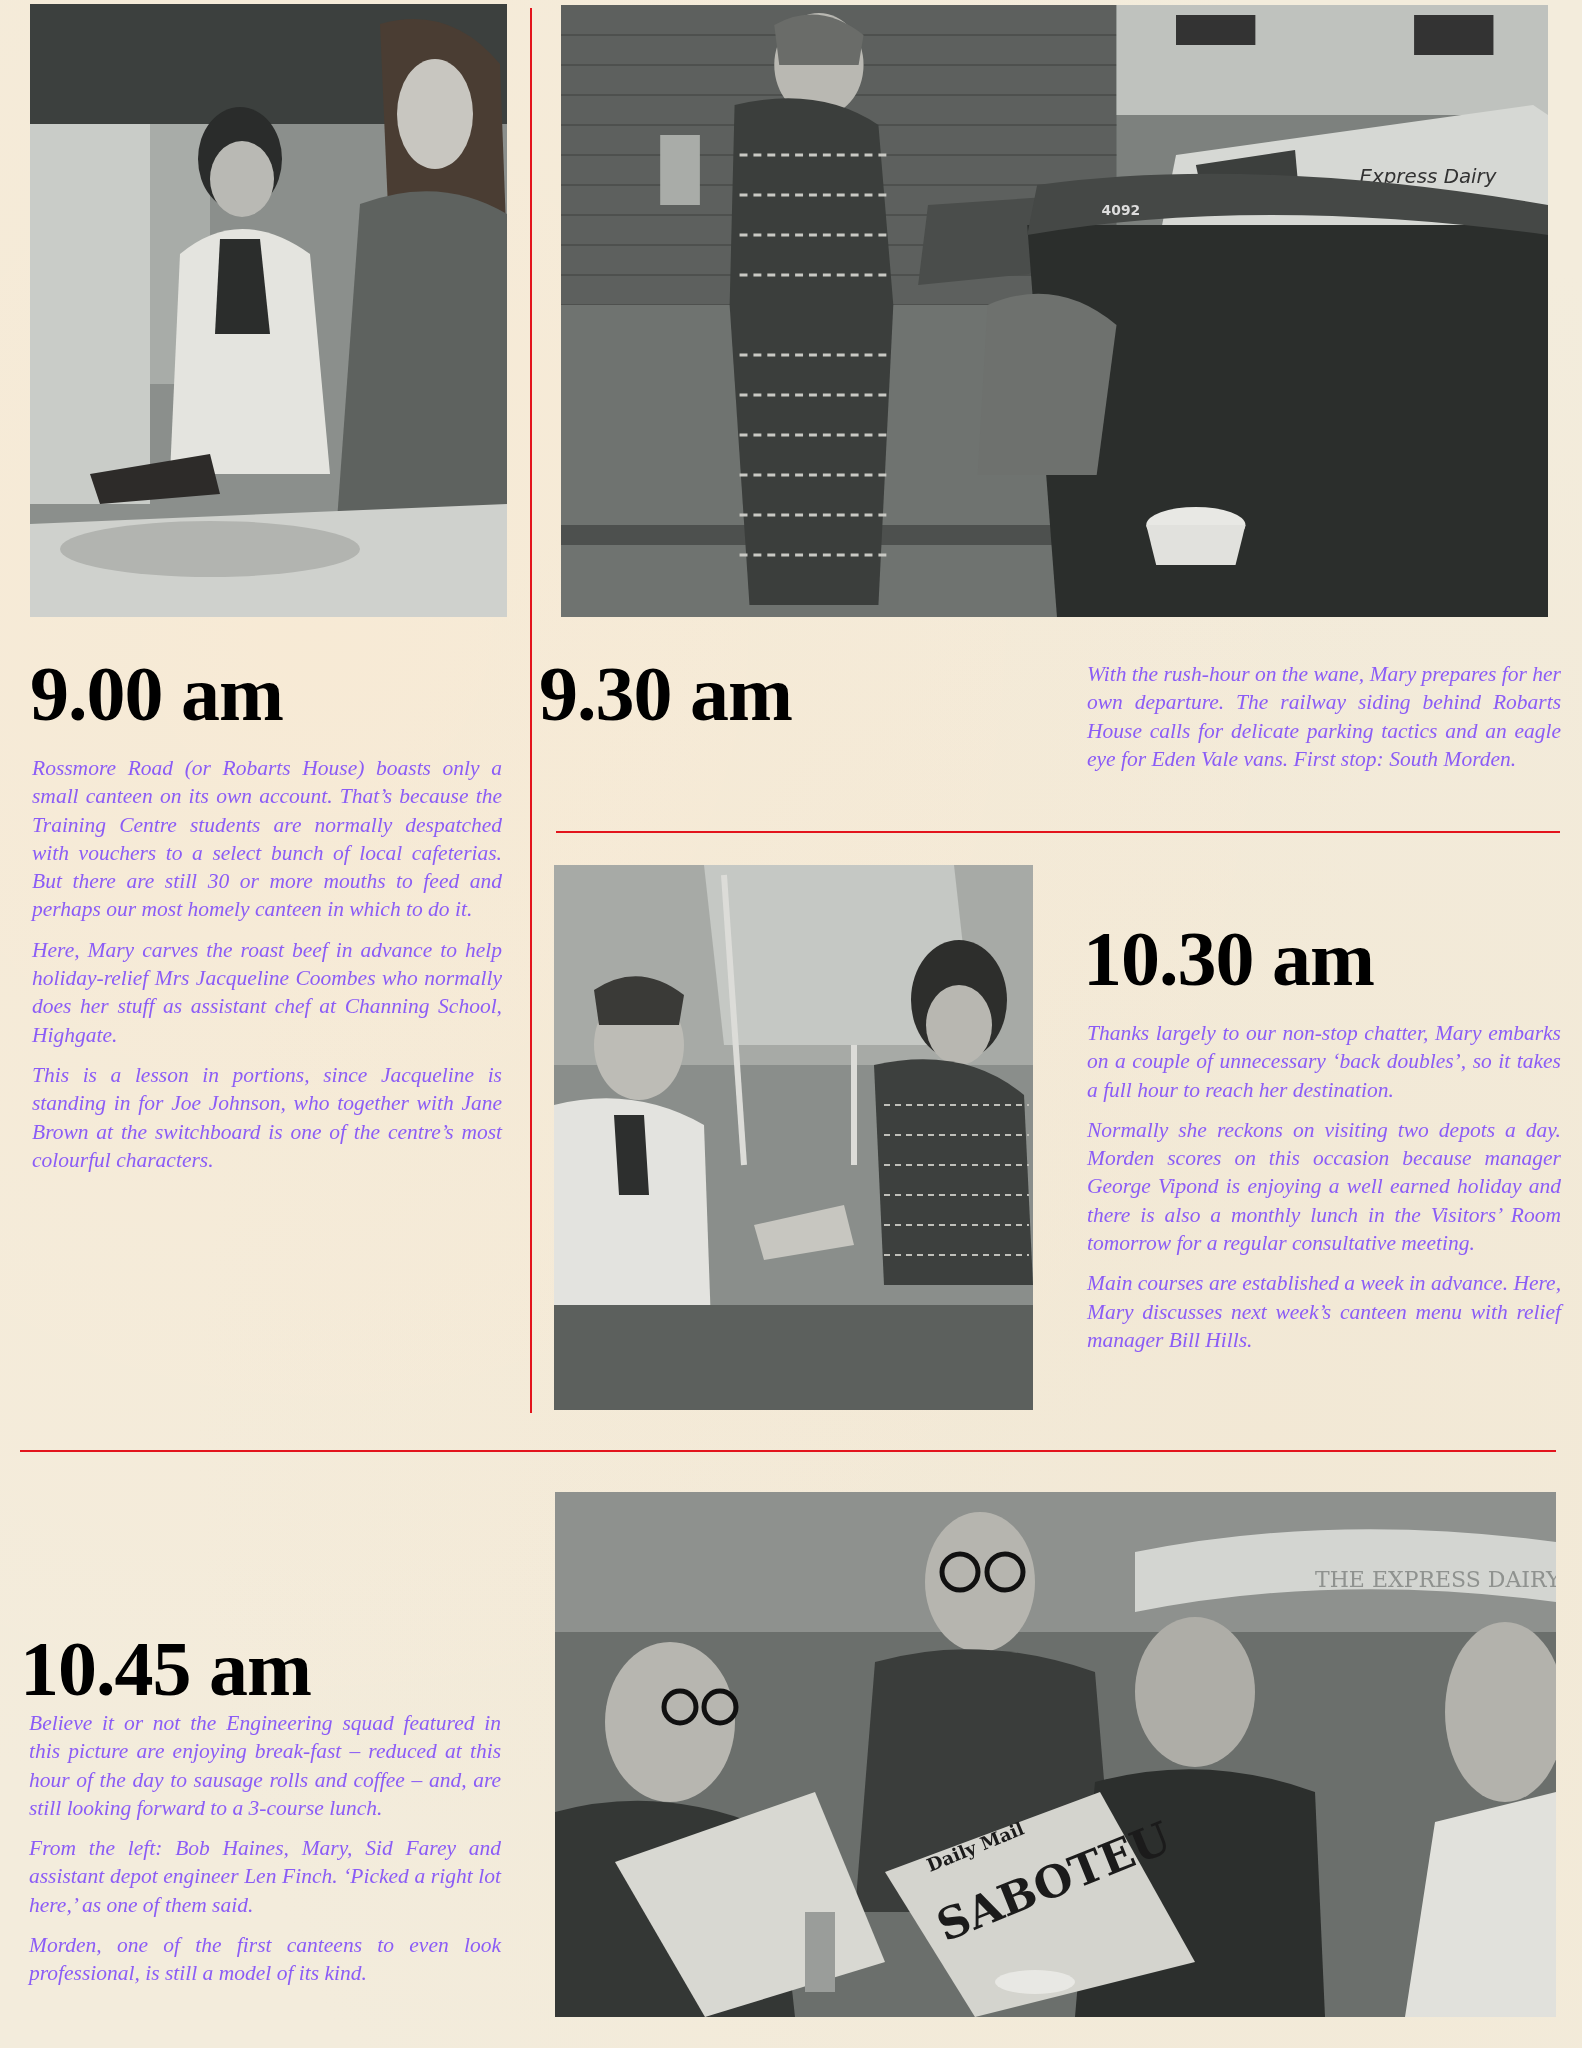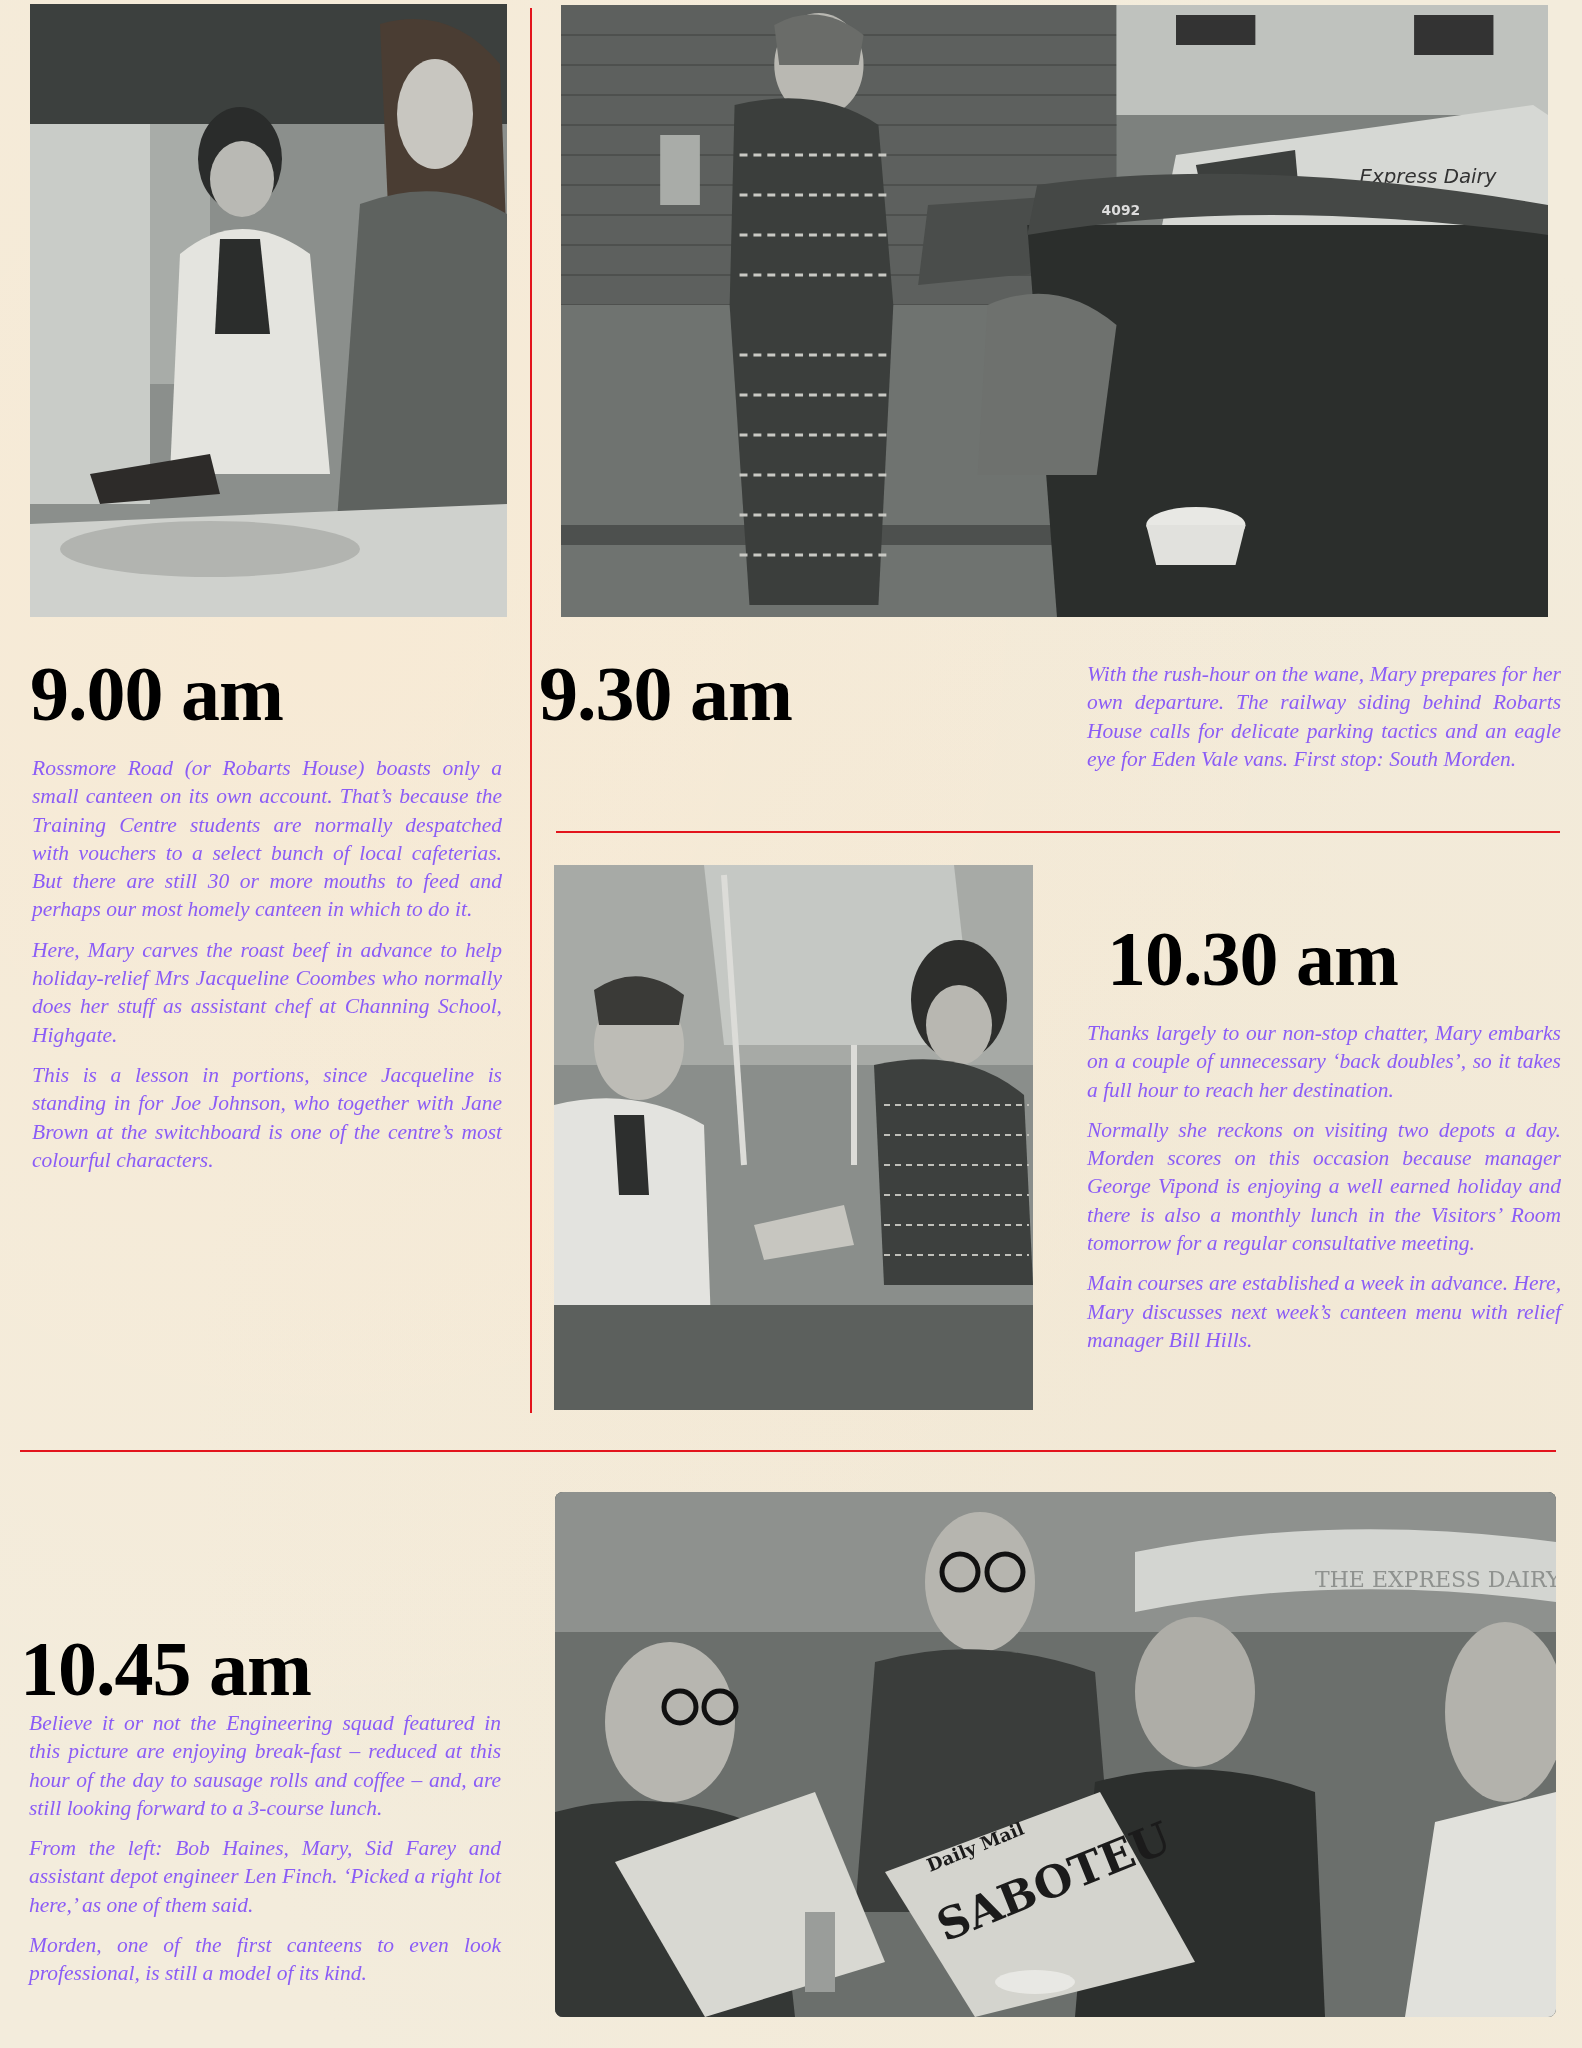--- a/index.html
+++ b/index.html
@@ -192,7 +192,7 @@
   <p>With the rush-hour on the wane, Mary prepares for her own departure. The railway siding behind Robarts House calls for delicate parking tactics and an eagle eye for Eden Vale vans. First stop: South Morden.</p>
 </div>
 
-<h2 class="time" style="left:1083px; top:920px;margin-left:24px;">10.30 am</h2>
+<h2 class="time" style="left:1083px; top:920px;">10.30 am</h2>
 <div class="text" style="left:1083px; top:1015px; width:474px;">
   <p>Thanks largely to our non-stop chatter, Mary embarks on a couple of unnecessary ‘back doubles’, so it takes a full hour to reach her destination.</p>
   <p>Normally she reckons on visiting two depots a day. Morden scores on this occasion because manager George Vipond is enjoying a well earned holiday and there is also a monthly lunch in the Visitors’ Room tomorrow for a regular consultative meeting.</p>

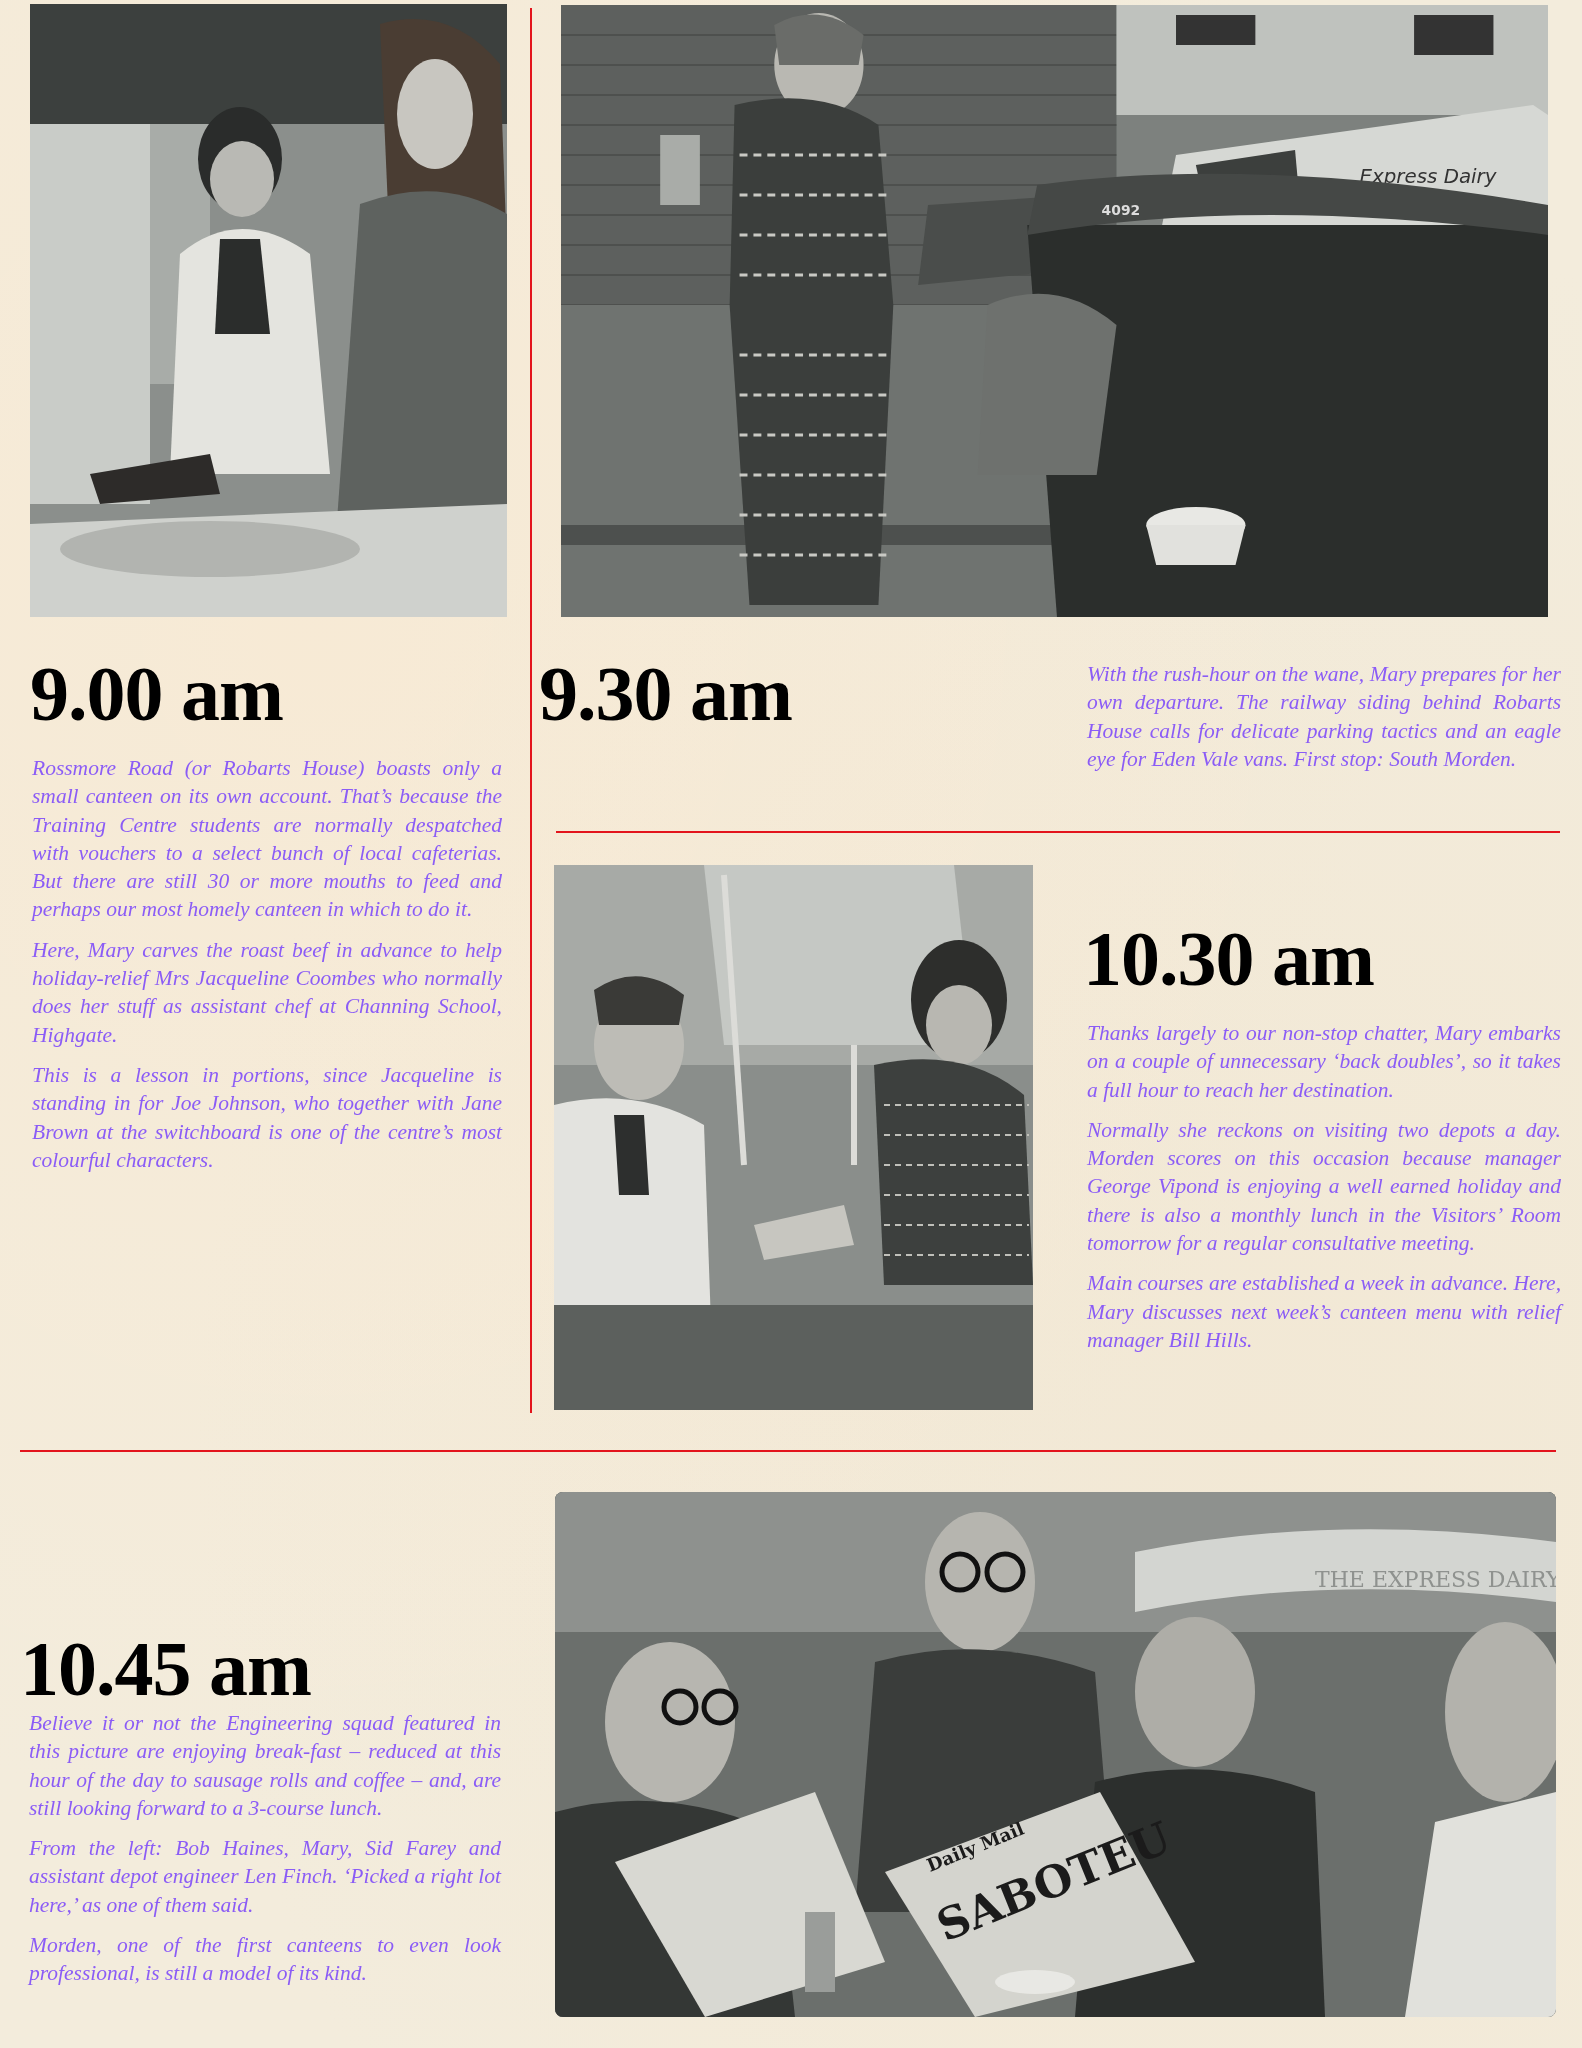--- a/index.html
+++ b/index.html
@@ -143,7 +143,7 @@
   </svg>
 </div>
 
-<div class="photo" style="left:555px; top:1492px; width:1001px; height:525px;border-radius:8px;">
+<div class="photo" style="left:555px; top:1492px; width:1001px; height:525px;">
   <svg viewBox="0 0 1001 525" preserveAspectRatio="none">
     <rect width="1001" height="525" fill="#6b6f6c"></rect>
     <rect x="0" y="0" width="1001" height="140" fill="#8e918e"></rect>

